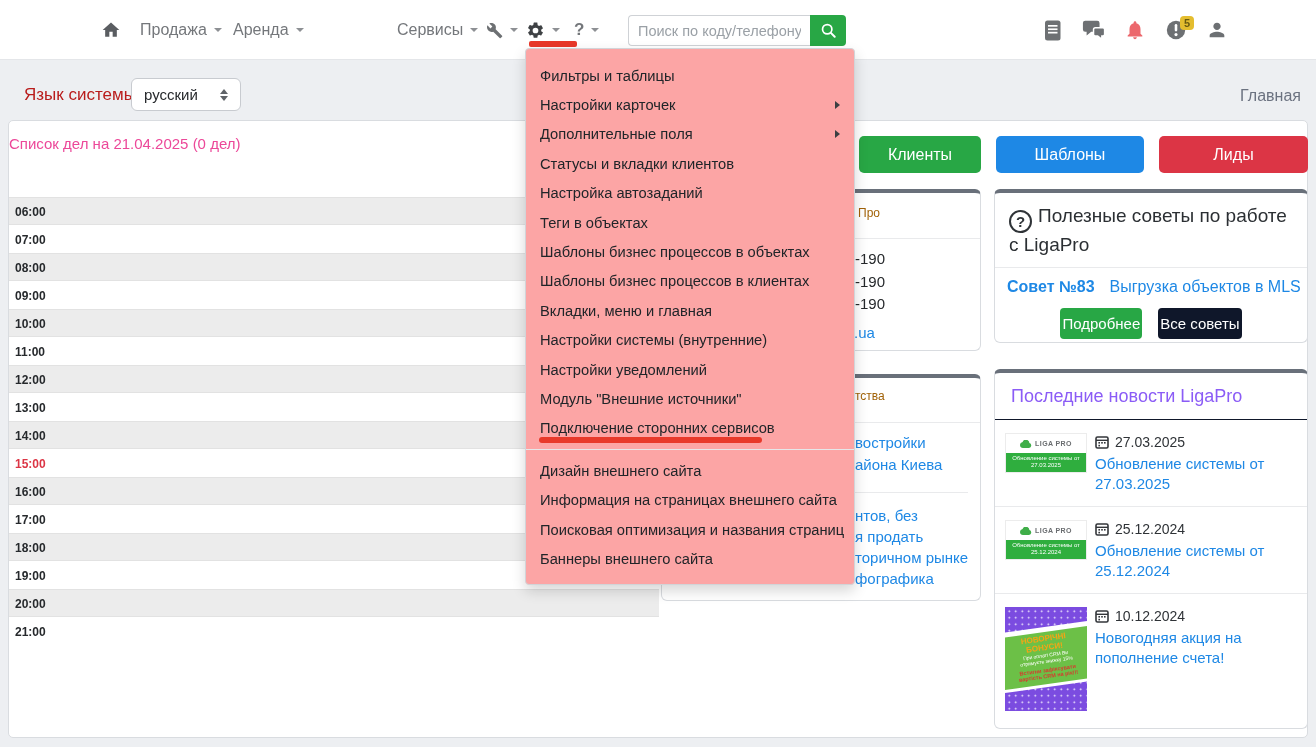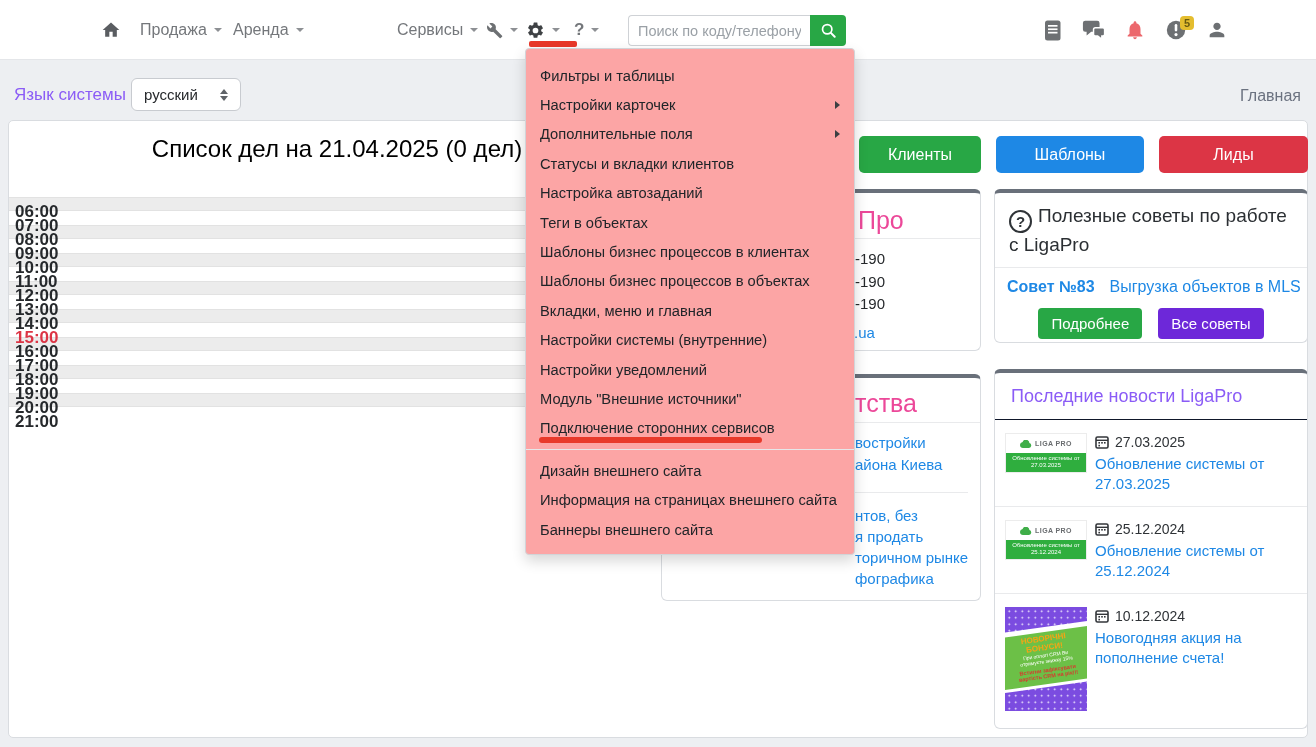--- a/index.html
+++ b/index.html
@@ -21,7 +21,7 @@
 .badge{position:absolute;right:-6px;top:-2px;background:#e4bd2f;color:#6a5a10;font-size:11px;font-weight:bold;padding:1px 4px;border-radius:4px;line-height:12px}
 .gear-underline{position:absolute;left:529px;top:41px;width:48px;height:6px;background:#e8392a;border-radius:2px;z-index:50}
 
-.lang-label{position:absolute;left:14px;top:85px;font-size:17px;color:#8b5cf6}
+.lang-label{position:absolute;left:24px;top:85px;font-size:17px;color:#b91c1c}
 .lang-select{position:absolute;left:131px;top:78px;width:110px;height:33px;background:#fff;border:1px solid #c8cbd0;border-radius:6px;display:flex;align-items:center;padding:0 12px;font-size:15px;color:#26292c;cursor:pointer}
 .arrows{margin-left:auto;display:flex;flex-direction:column;gap:2px}
 .tri-up{width:0;height:0;border-left:4px solid transparent;border-right:4px solid transparent;border-bottom:5px solid #5f6368}

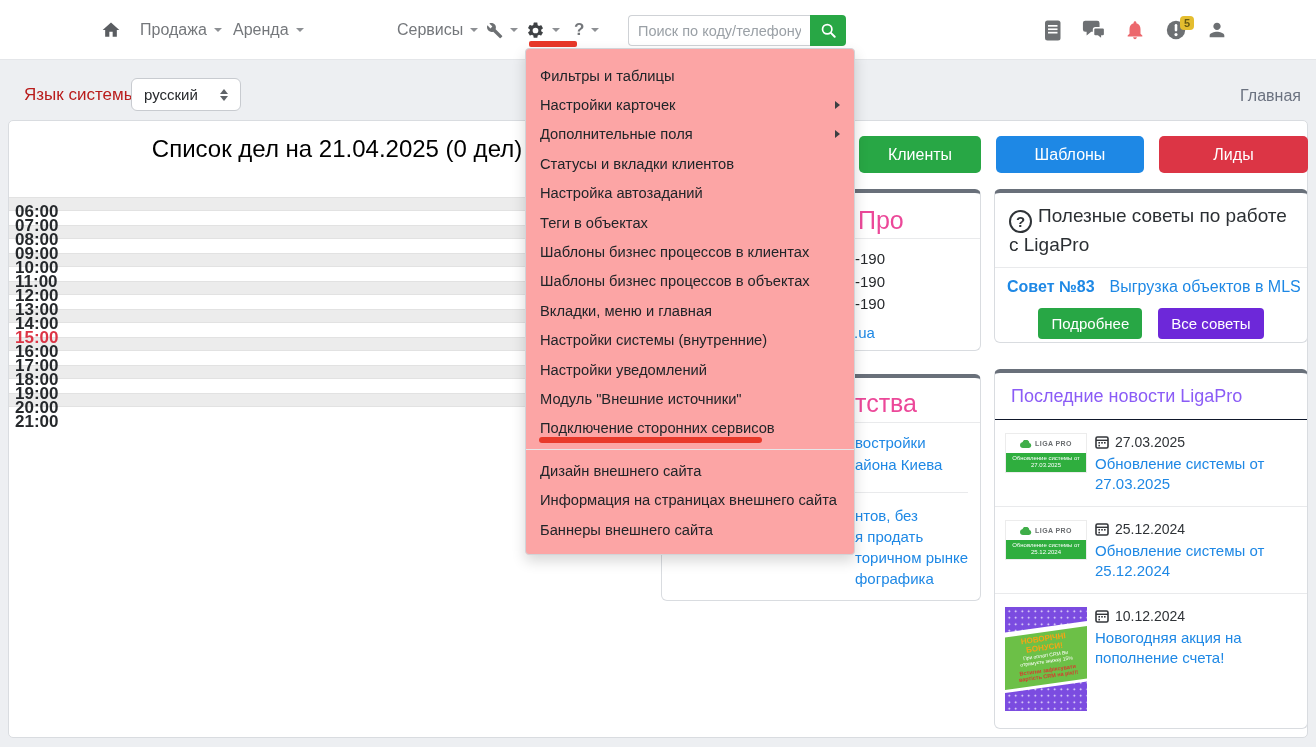--- a/index.html
+++ b/index.html
@@ -29,7 +29,7 @@
 .breadcrumb{position:absolute;right:15px;top:87px;font-size:16px;color:#6b7280;cursor:pointer}
 
 .main-card{position:absolute;left:8px;top:120px;width:1300px;height:618px;background:#fff;border:1px solid #d9dce0;border-radius:5px;z-index:1}
-.sched-title{position:absolute;left:0;top:14px;width:656px;text-align:center;font-size:24px;color:#000000}
+.sched-title{position:absolute;left:0;top:14px;width:656px;text-align:left;font-size:15px;color:#ec4899}
 .rows{position:absolute;left:0;top:76px;width:650px}
 .srow{height:14px;line-height:30px;padding-left:6px;font-size:17px;font-weight:bold;color:#26292c;cursor:pointer}
 .srow:nth-child(odd){background:#ececec;border-top:1px solid #e2e2e2;border-bottom:1px solid #e2e2e2;line-height:28px}

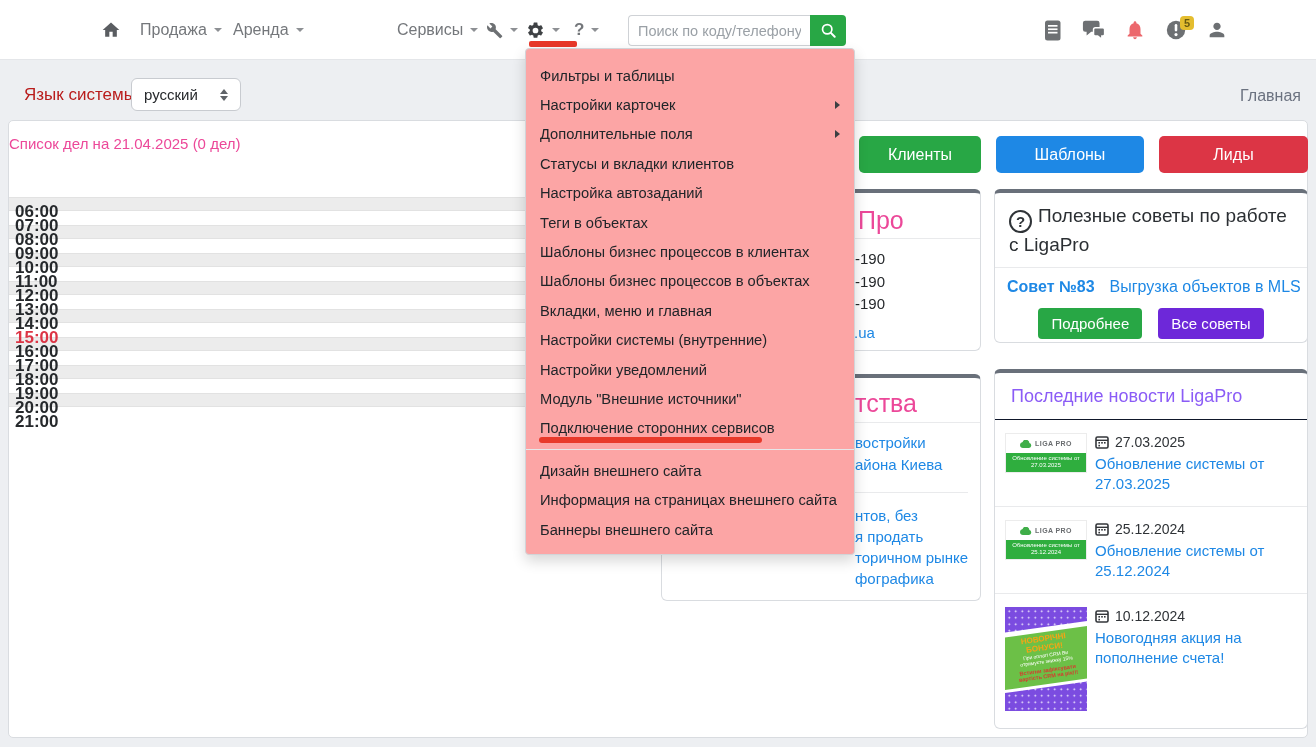--- a/index.html
+++ b/index.html
@@ -31,7 +31,7 @@
 .main-card{position:absolute;left:8px;top:120px;width:1300px;height:618px;background:#fff;border:1px solid #d9dce0;border-radius:5px;z-index:1}
 .sched-title{position:absolute;left:0;top:14px;width:656px;text-align:left;font-size:15px;color:#ec4899}
 .rows{position:absolute;left:0;top:76px;width:650px}
-.srow{height:14px;line-height:30px;padding-left:6px;font-size:17px;font-weight:bold;color:#26292c;cursor:pointer}
+.srow{height:28px;line-height:30px;padding-left:6px;font-size:12px;font-weight:bold;color:#26292c;cursor:pointer}
 .srow:nth-child(odd){background:#ececec;border-top:1px solid #e2e2e2;border-bottom:1px solid #e2e2e2;line-height:28px}
 .alert{color:#dc3545}
 .qbtn{position:absolute;top:15px;height:37px;border:none;border-radius:5px;color:#fff;font-size:16px;font-family:inherit;cursor:pointer}

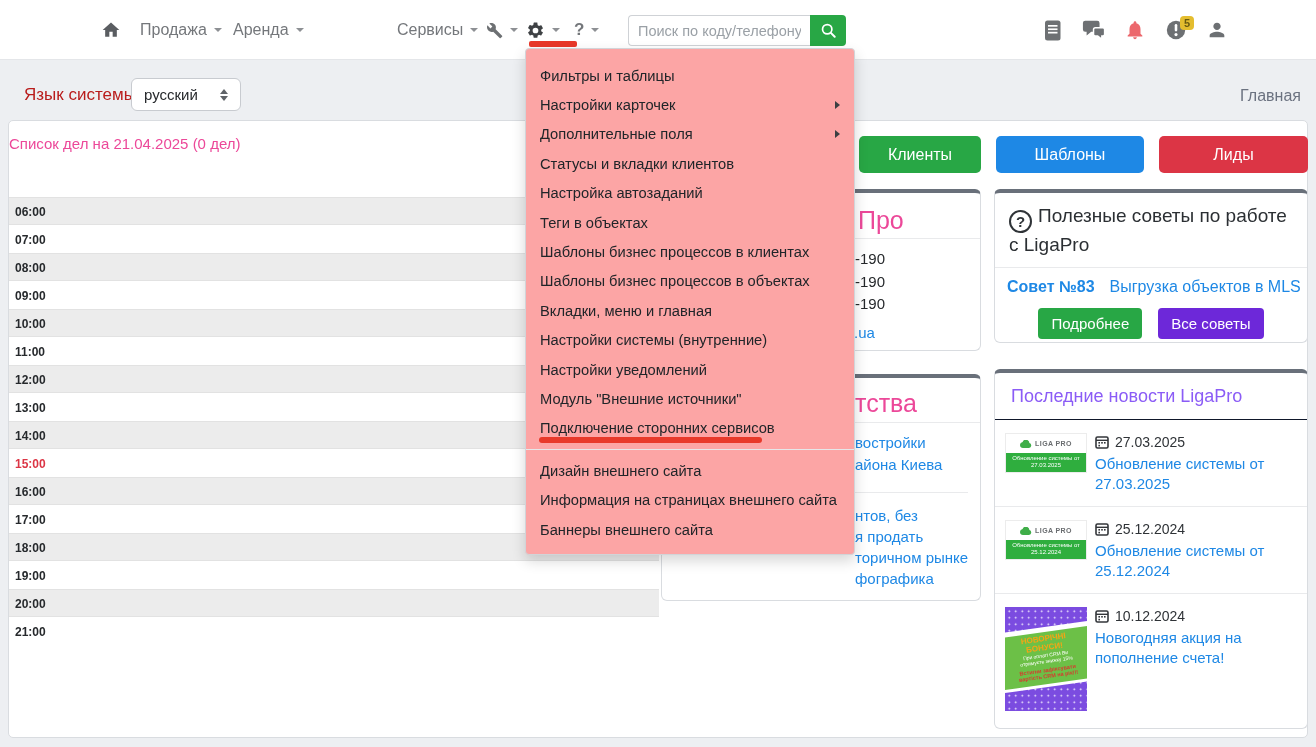--- a/index.html
+++ b/index.html
@@ -45,7 +45,7 @@
 #panel-tips{left:985px;top:68px;width:314px;height:154px}
 #panel-news{left:985px;top:248px;width:314px;height:360px}
 .frag{position:absolute;font-size:15px;color:#26292c;white-space:nowrap}
-.frag.title{font-size:25px;color:#ec4899}
+.frag.title{font-size:12px;color:#a16207}
 .frag.link{color:#1e88e5}
 .hline{position:absolute;left:0;right:0;border-top:1px solid #e9eaec}
 .hline.inset{left:16px;right:12px}

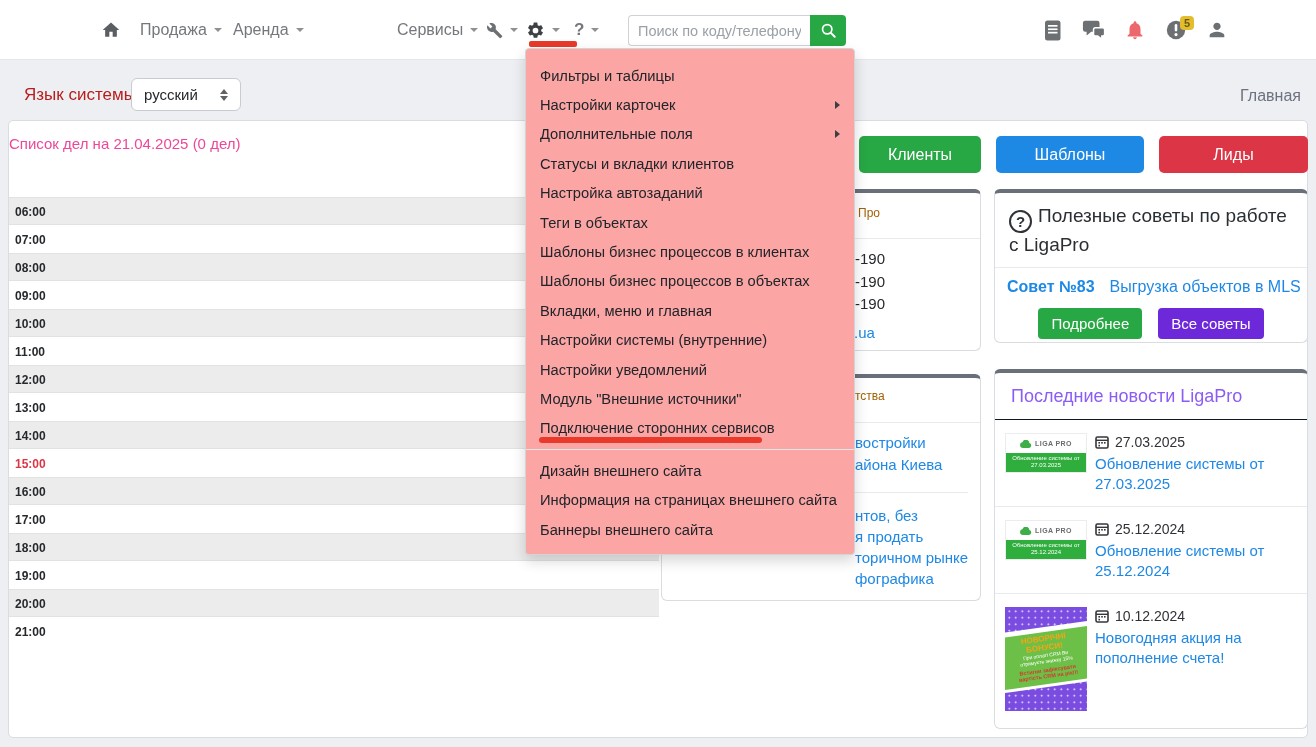--- a/index.html
+++ b/index.html
@@ -340,10 +340,10 @@
       <span>Теги в объектах</span>
     </div>
   <div class="dd-item">
+      <span>Шаблоны бизнес процессов в объектах</span>
+    </div>
+  <div class="dd-item">
       <span>Шаблоны бизнес процессов в клиентах</span>
-    </div>
-  <div class="dd-item">
-      <span>Шаблоны бизнес процессов в объектах</span>
     </div>
   <div class="dd-item">
       <span>Вкладки, меню и главная</span>

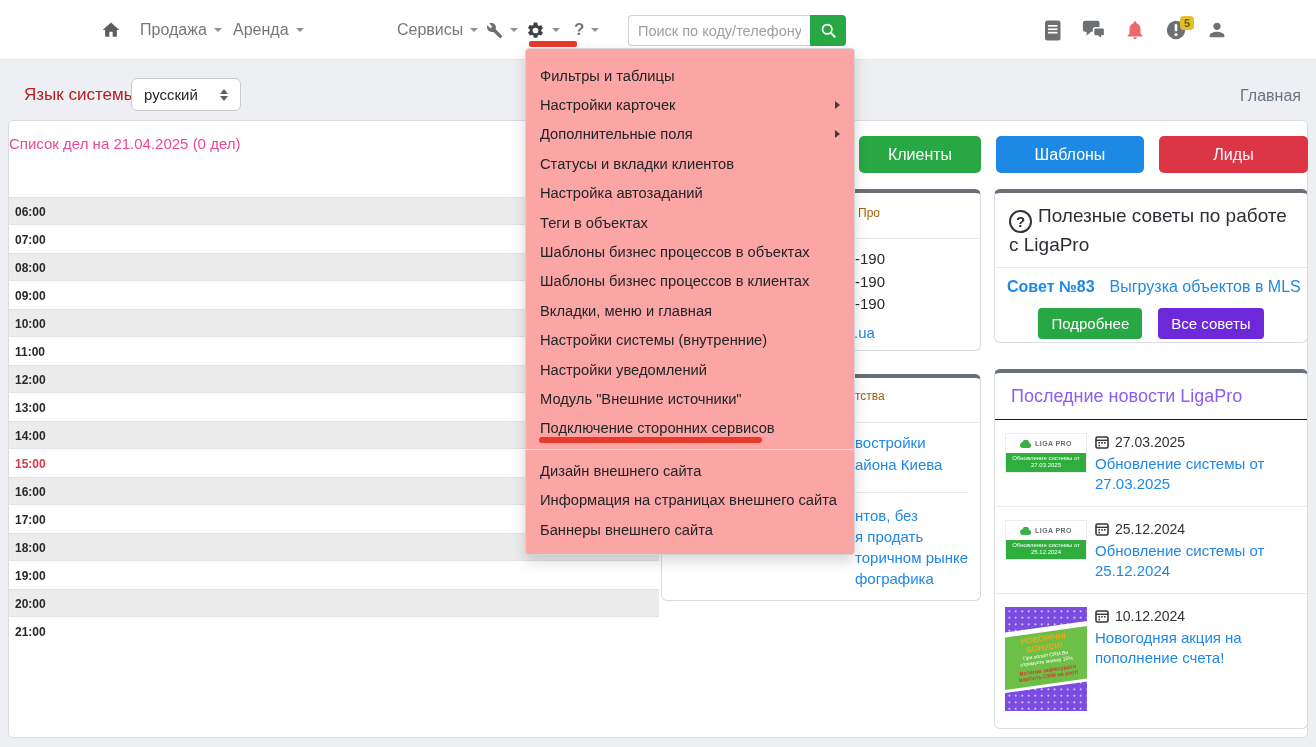--- a/index.html
+++ b/index.html
@@ -57,7 +57,7 @@
 .tip-line .lbl{font-weight:bold;margin-right:15px}
 .tip-line a{color:#1e88e5;text-decoration:none;cursor:pointer}
 .tip-buttons{margin-top:12px;display:flex;justify-content:center;gap:16px}
-.tbtn{height:31px;border:none;border-radius:4px;color:#fff;font-size:15px;padding:0 13px;font-family:inherit;cursor:pointer}
+.tbtn{height:31px;border:none;border-radius:4px;color:#fff;font-size:15px;padding:0 2px;font-family:inherit;cursor:pointer}
 .tbtn.green{background:#28a745}
 .tbtn.gray{background:#6d28d9}
 

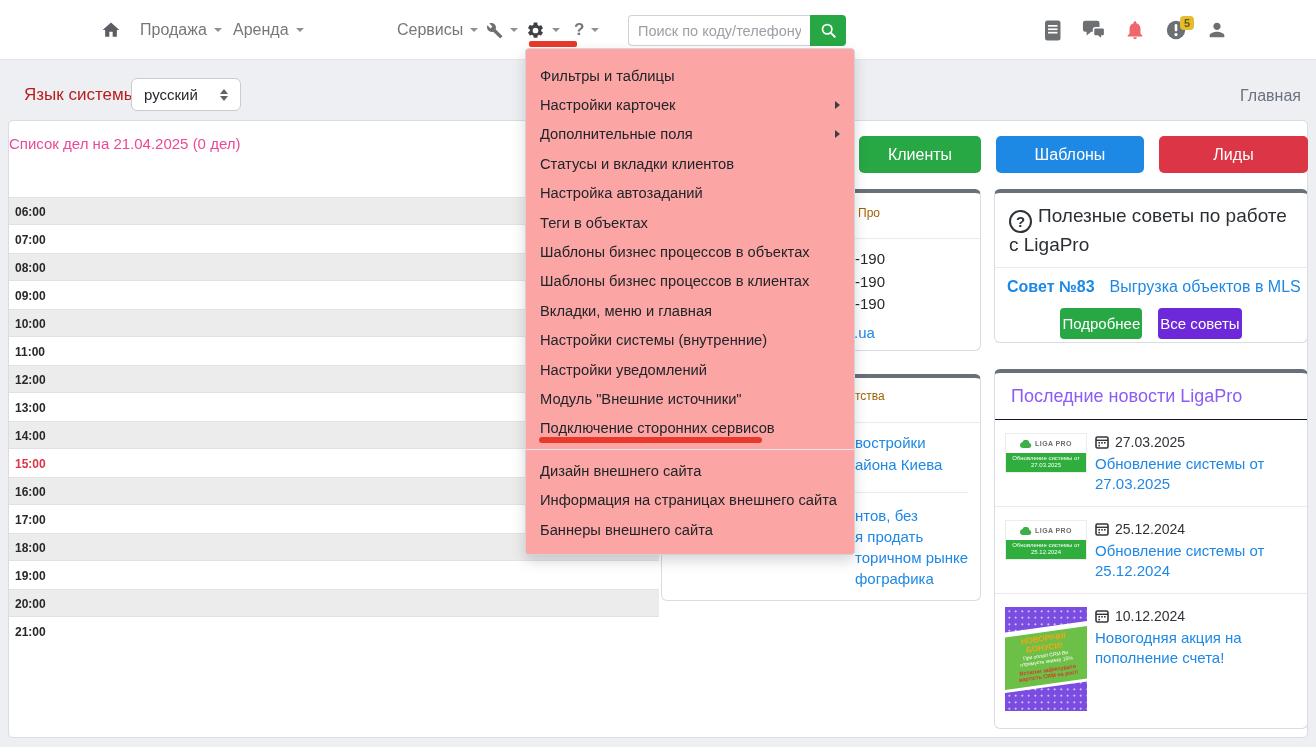--- a/index.html
+++ b/index.html
@@ -59,7 +59,7 @@
 .tip-buttons{margin-top:12px;display:flex;justify-content:center;gap:16px}
 .tbtn{height:31px;border:none;border-radius:4px;color:#fff;font-size:15px;padding:0 2px;font-family:inherit;cursor:pointer}
 .tbtn.green{background:#28a745}
-.tbtn.gray{background:#6d28d9}
+.tbtn.gray{background:#0f172a}
 
 .news-head{padding:13px 16px 12px;font-size:18px;color:#8b5cf6;border-bottom:1px solid #0f172a}
 .news-item{display:flex;padding:13px 10px 12px}

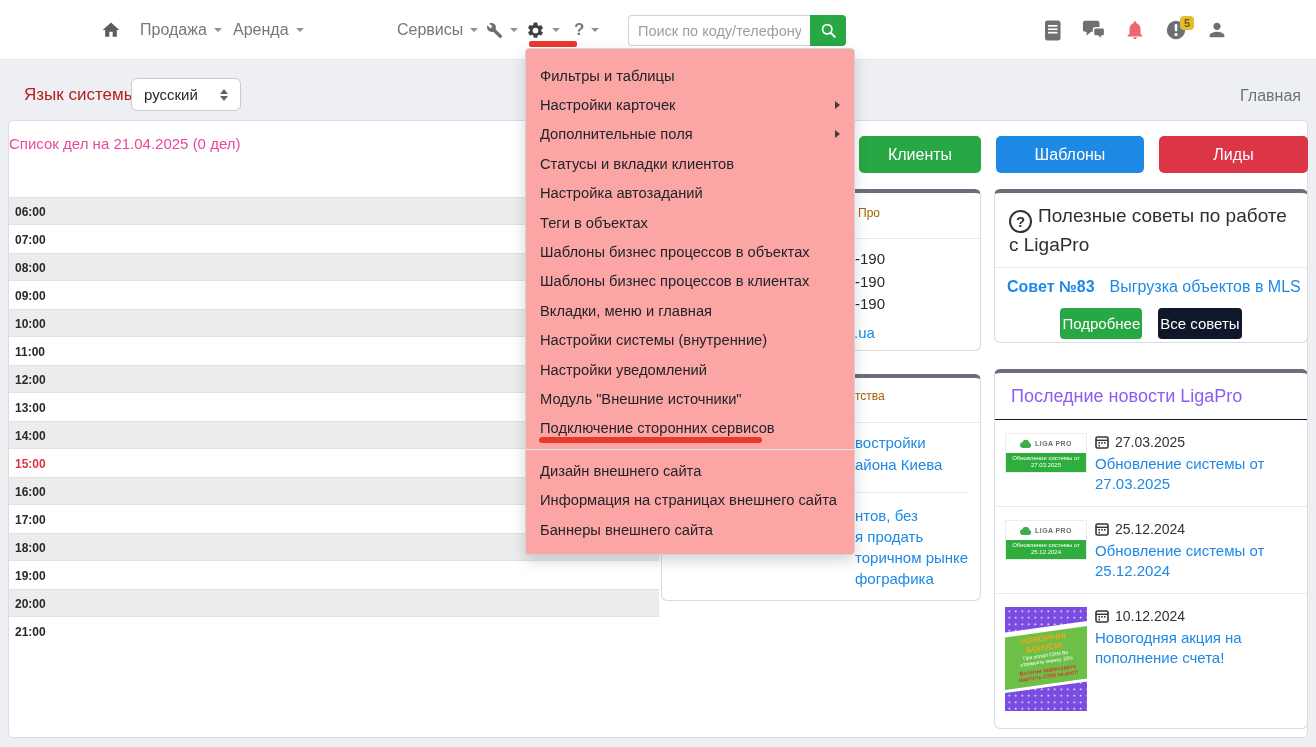--- a/index.html
+++ b/index.html
@@ -368,6 +368,9 @@
       <span>Информация на страницах внешнего сайта</span>
     </div>
   <div class="dd-item">
+      <span>Поисковая оптимизация и названия страниц</span>
+    </div>
+  <div class="dd-item">
       <span>Баннеры внешнего сайта</span>
     </div>
   <div class="dd-underline"></div>

